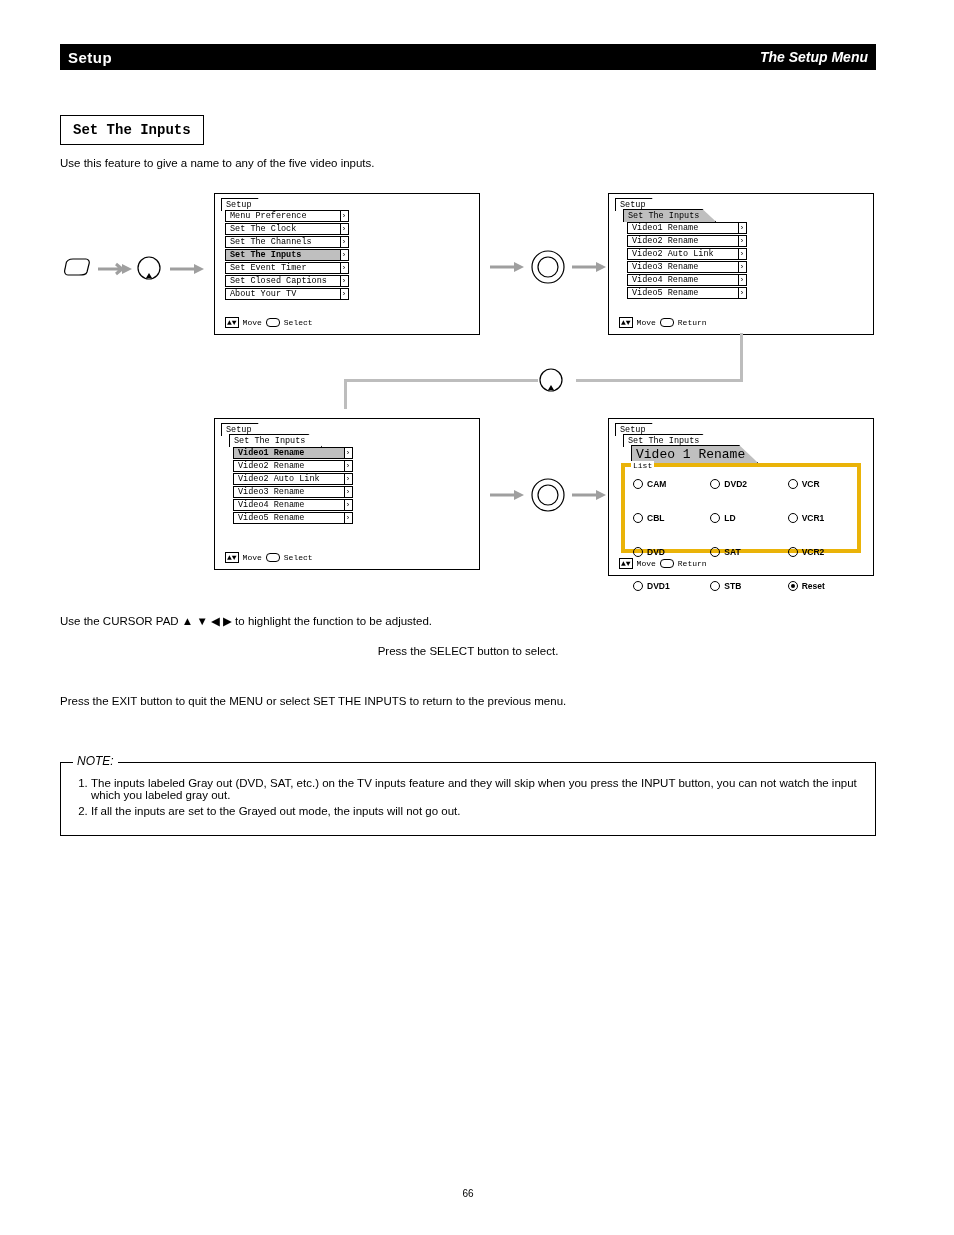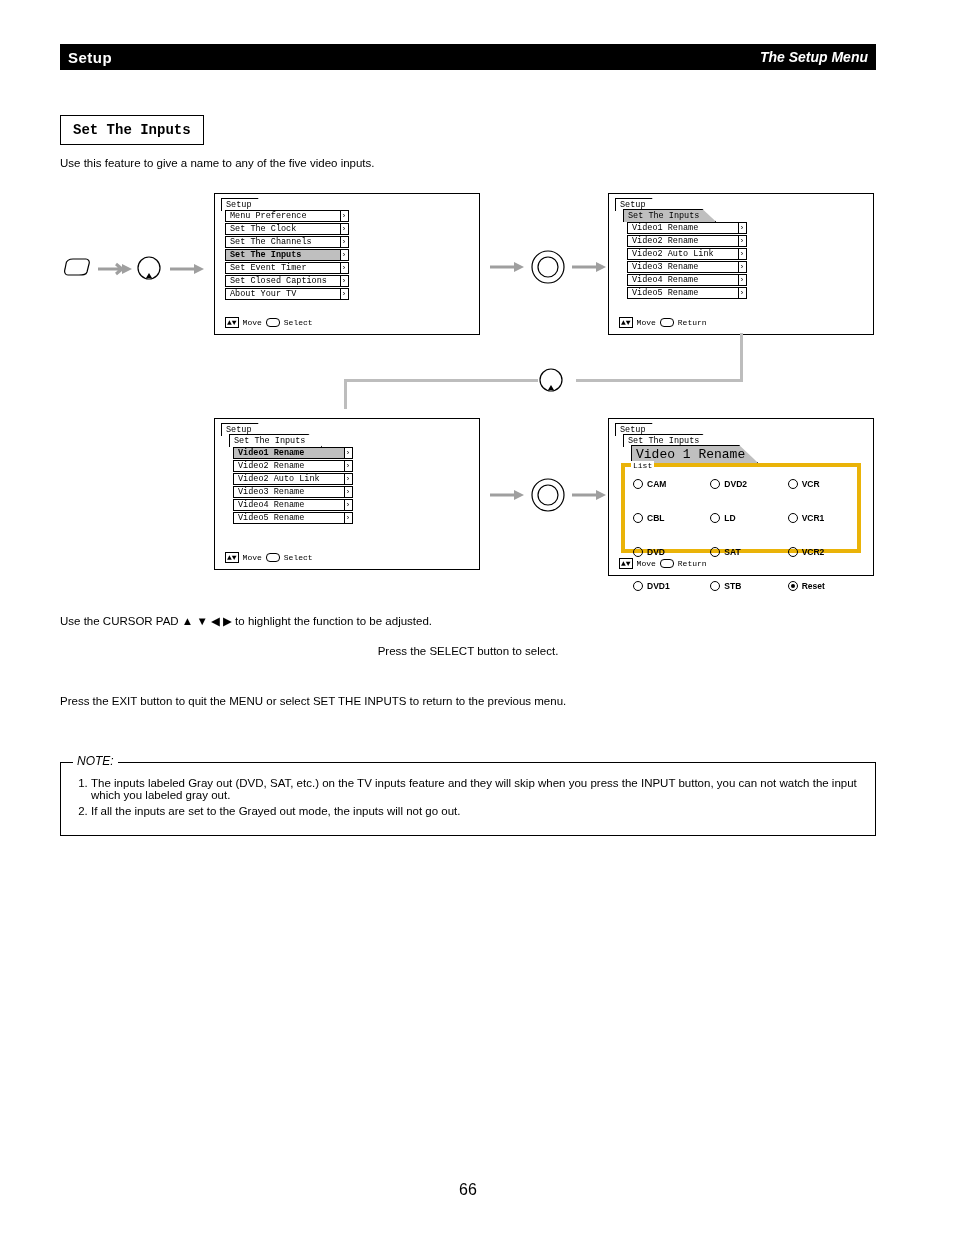--- a/index.html
+++ b/index.html
@@ -220,7 +220,7 @@
     position: absolute;
     left: 0; right: 0; bottom: 36px;
     text-align: center;
-    font-size: 16px;
+    font-size: 10px;
   }
 </style>
 </head>

